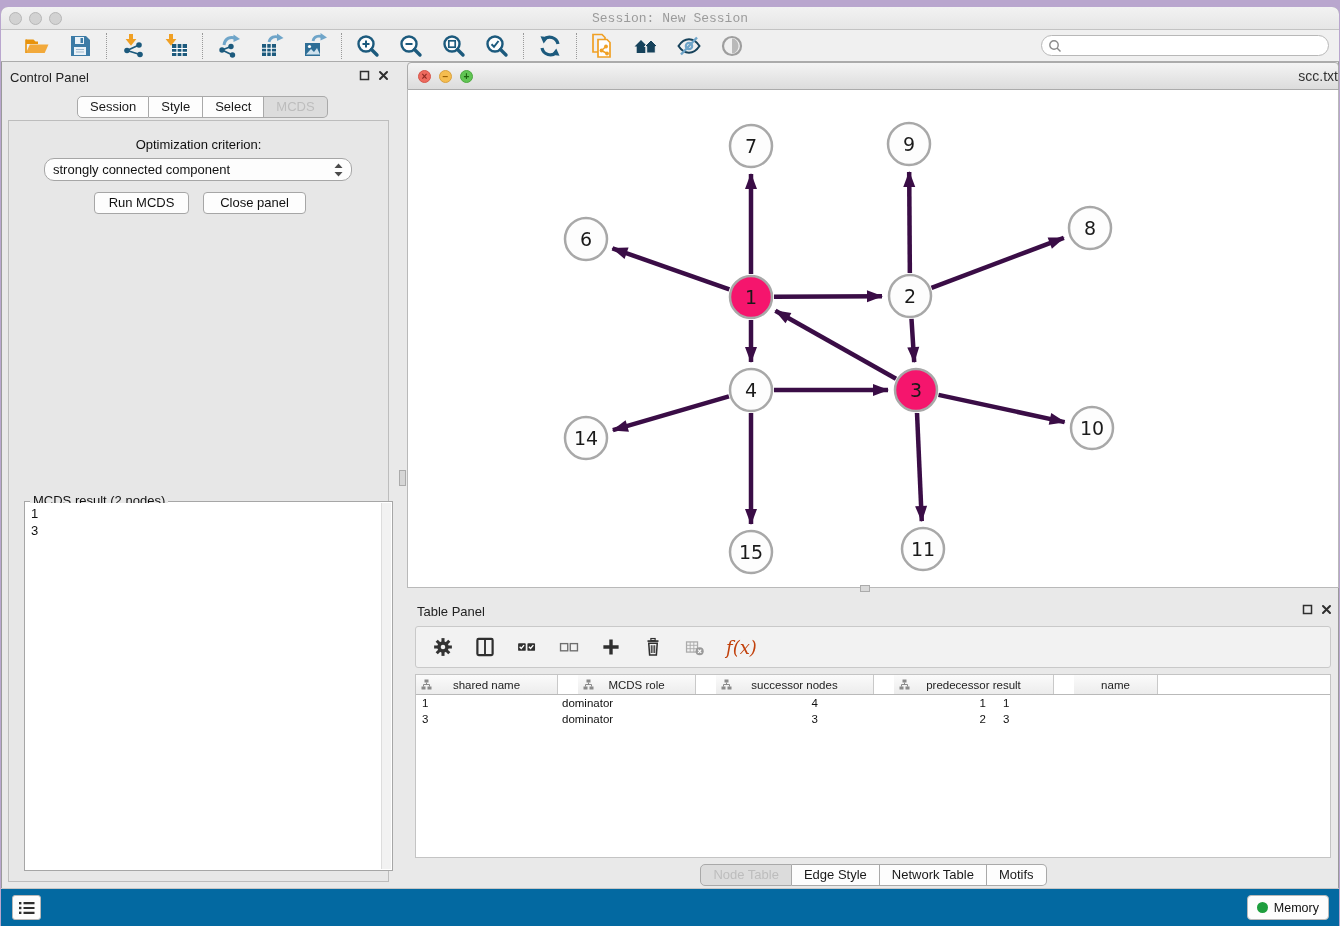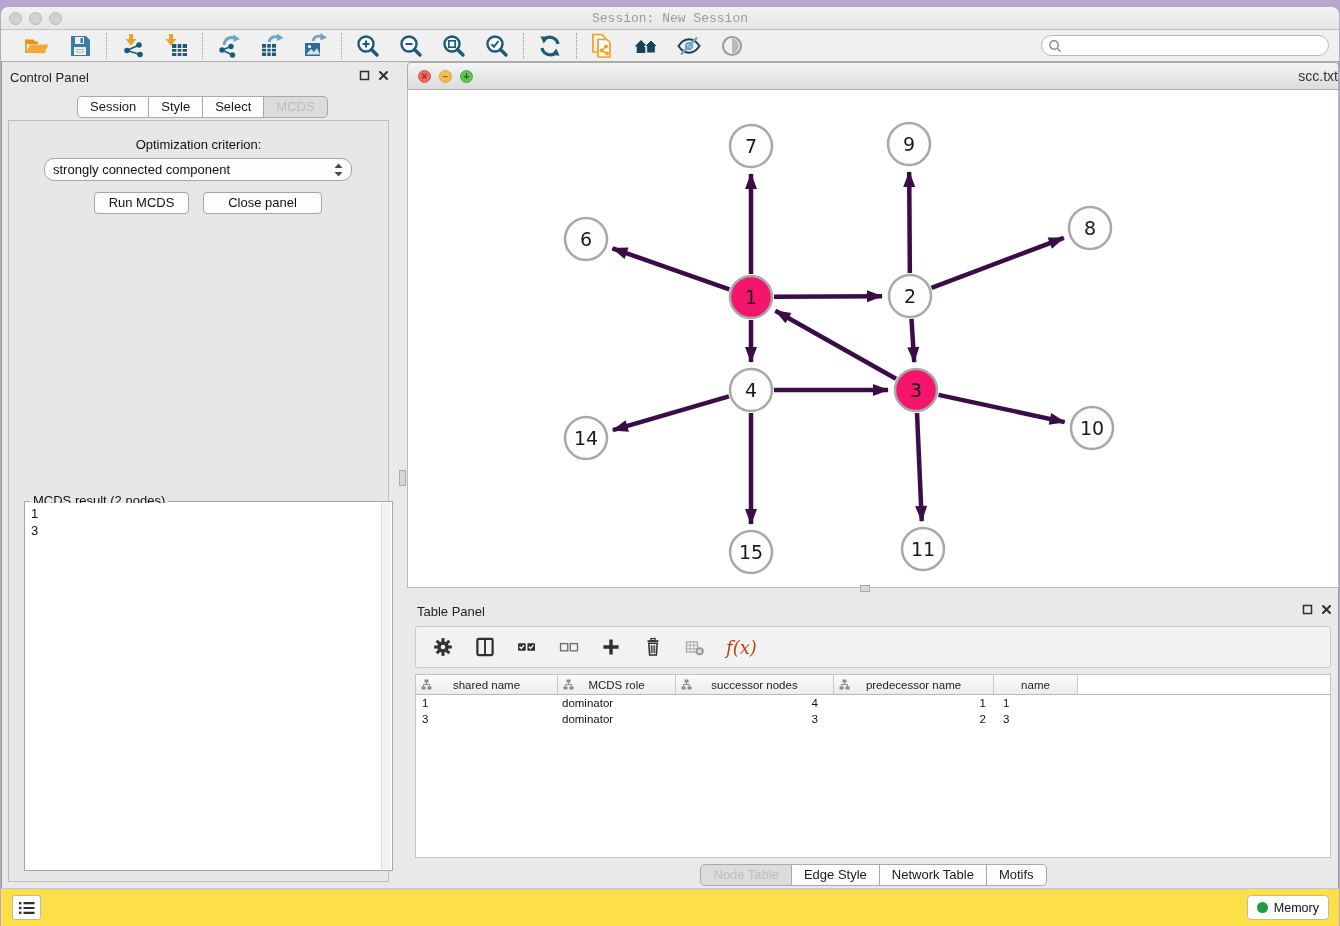--- a/index.html
+++ b/index.html
@@ -225,7 +225,7 @@
   </svg>
 </div>
 <button class="btn" style="left:94px; top:192px; width:95px;">Run MCDS</button>
-<button class="btn" style="left:203px; top:192px; width:119px;">Close panel</button>
+<button class="btn" style="left:203px; top:192px; width:103px;">Close panel</button>
 <div class="abs" id="groupbox">
   <legend class="lg">MCDS result (2 nodes)</legend>
   <div id="result-lines">

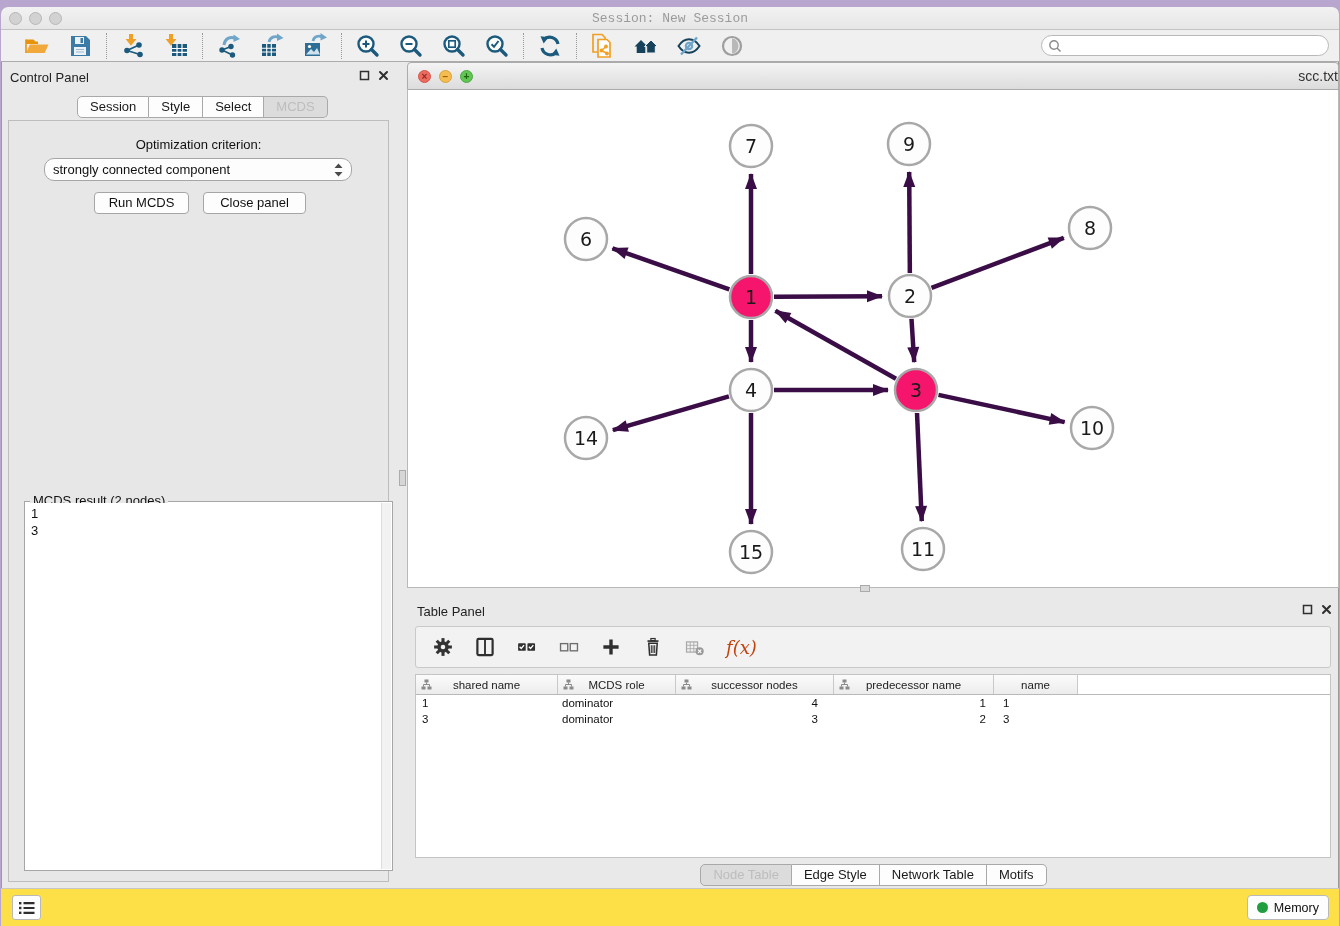--- a/index.html
+++ b/index.html
@@ -56,7 +56,7 @@
   #tp-toolbar .tb-icon { width:22px; height:22px; }
   .fx { font-family:"DejaVu Serif", serif; font-style:italic; font-size:18px; color:#c2410c; cursor:default; }
   #node-table { left:415px; top:674px; width:916px; height:184px; background:#fff; border:1px solid #C4C4C4; }
-  #thead { display:flex; height:20px; border-bottom:1px solid #B9B9B9; }
+  #thead { display:flex; height:20px; border-bottom:1px solid #B9B9B9;gap:20px; }
   .th { position:relative; background:linear-gradient(#FBFBFB,#ECECEC); border-right:1px solid #C9C9C9; display:flex; align-items:center; justify-content:center; font-size:11.5px; color:#222; cursor:pointer; }
   .th svg { position:absolute; left:5px; top:4px; }
   .tr { display:flex; height:16px; }

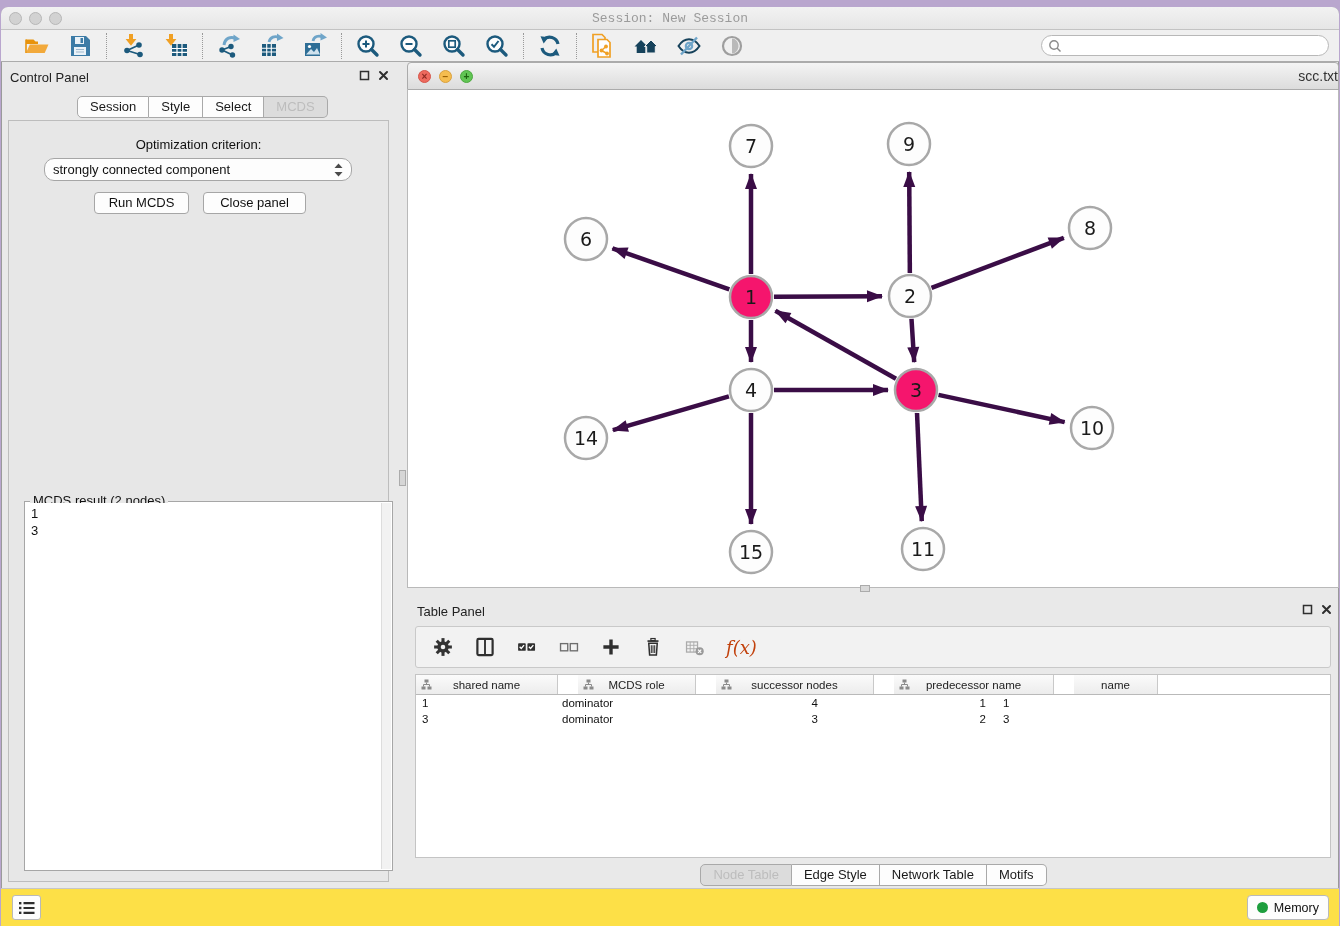--- a/index.html
+++ b/index.html
@@ -379,7 +379,7 @@
           <rect x="0.5" y="7.5" width="4" height="3" fill="#8A8A8A"></rect>
           <rect x="6.5" y="7.5" width="4" height="3" fill="#8A8A8A"></rect>
         </svg>
-        <span>predecessor name</span>
+        <span>predecessor result</span>
       </div>
       <div class="th" style="width: 84px;">
         <span>name</span>

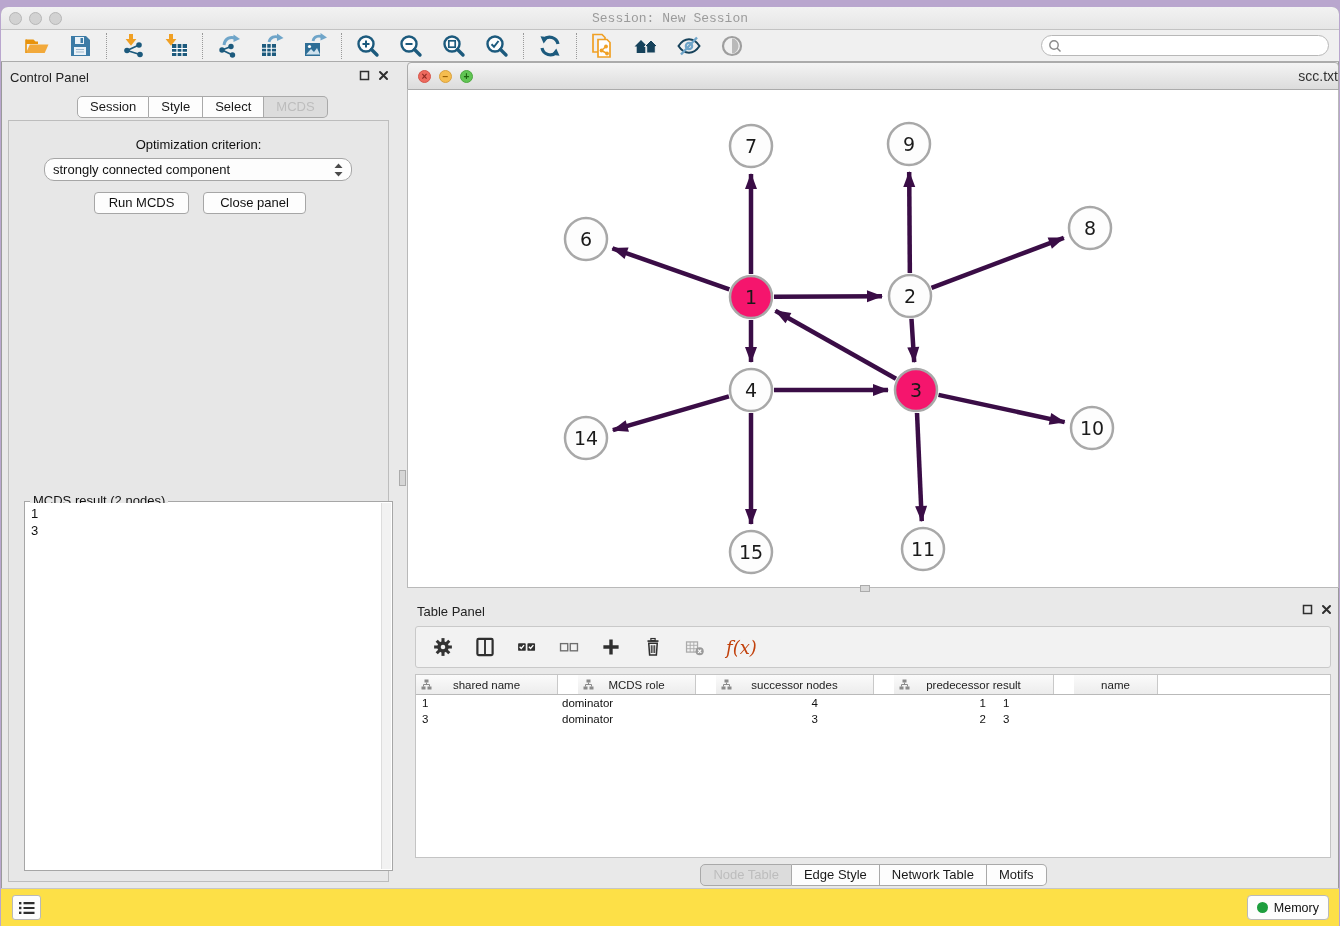--- a/index.html
+++ b/index.html
@@ -67,7 +67,7 @@
   #tp-tabs { left:407px; top:864px; width:933px; display:flex; justify-content:center; }
 
   
-  #statusbar { left:1px; right:1px; bottom:0; height:38px; background:#fde047; border-top:1px solid #C6C6C6; }
+  #statusbar { left:1px; right:1px; bottom:0; height:38px; background:#0369a1; border-top:1px solid #C6C6C6; }
   #list-btn { position:absolute; left:11px; top:6px; width:29px; height:25px; background:#FDFDFD; border:1px solid #B9B9B9; border-radius:3px; display:flex; align-items:center; justify-content:center; cursor:pointer; }
   #memory-btn { position:absolute; right:10px; top:6px; height:25px; padding:0 9px; background:#FDFDFD; border:1px solid #B9B9B9; border-radius:4px; display:flex; align-items:center; gap:6px; font-size:12.5px; color:#111; cursor:pointer; }
   #memory-dot { width:11px; height:11px; border-radius:50%; background:#1E9E3E; }

